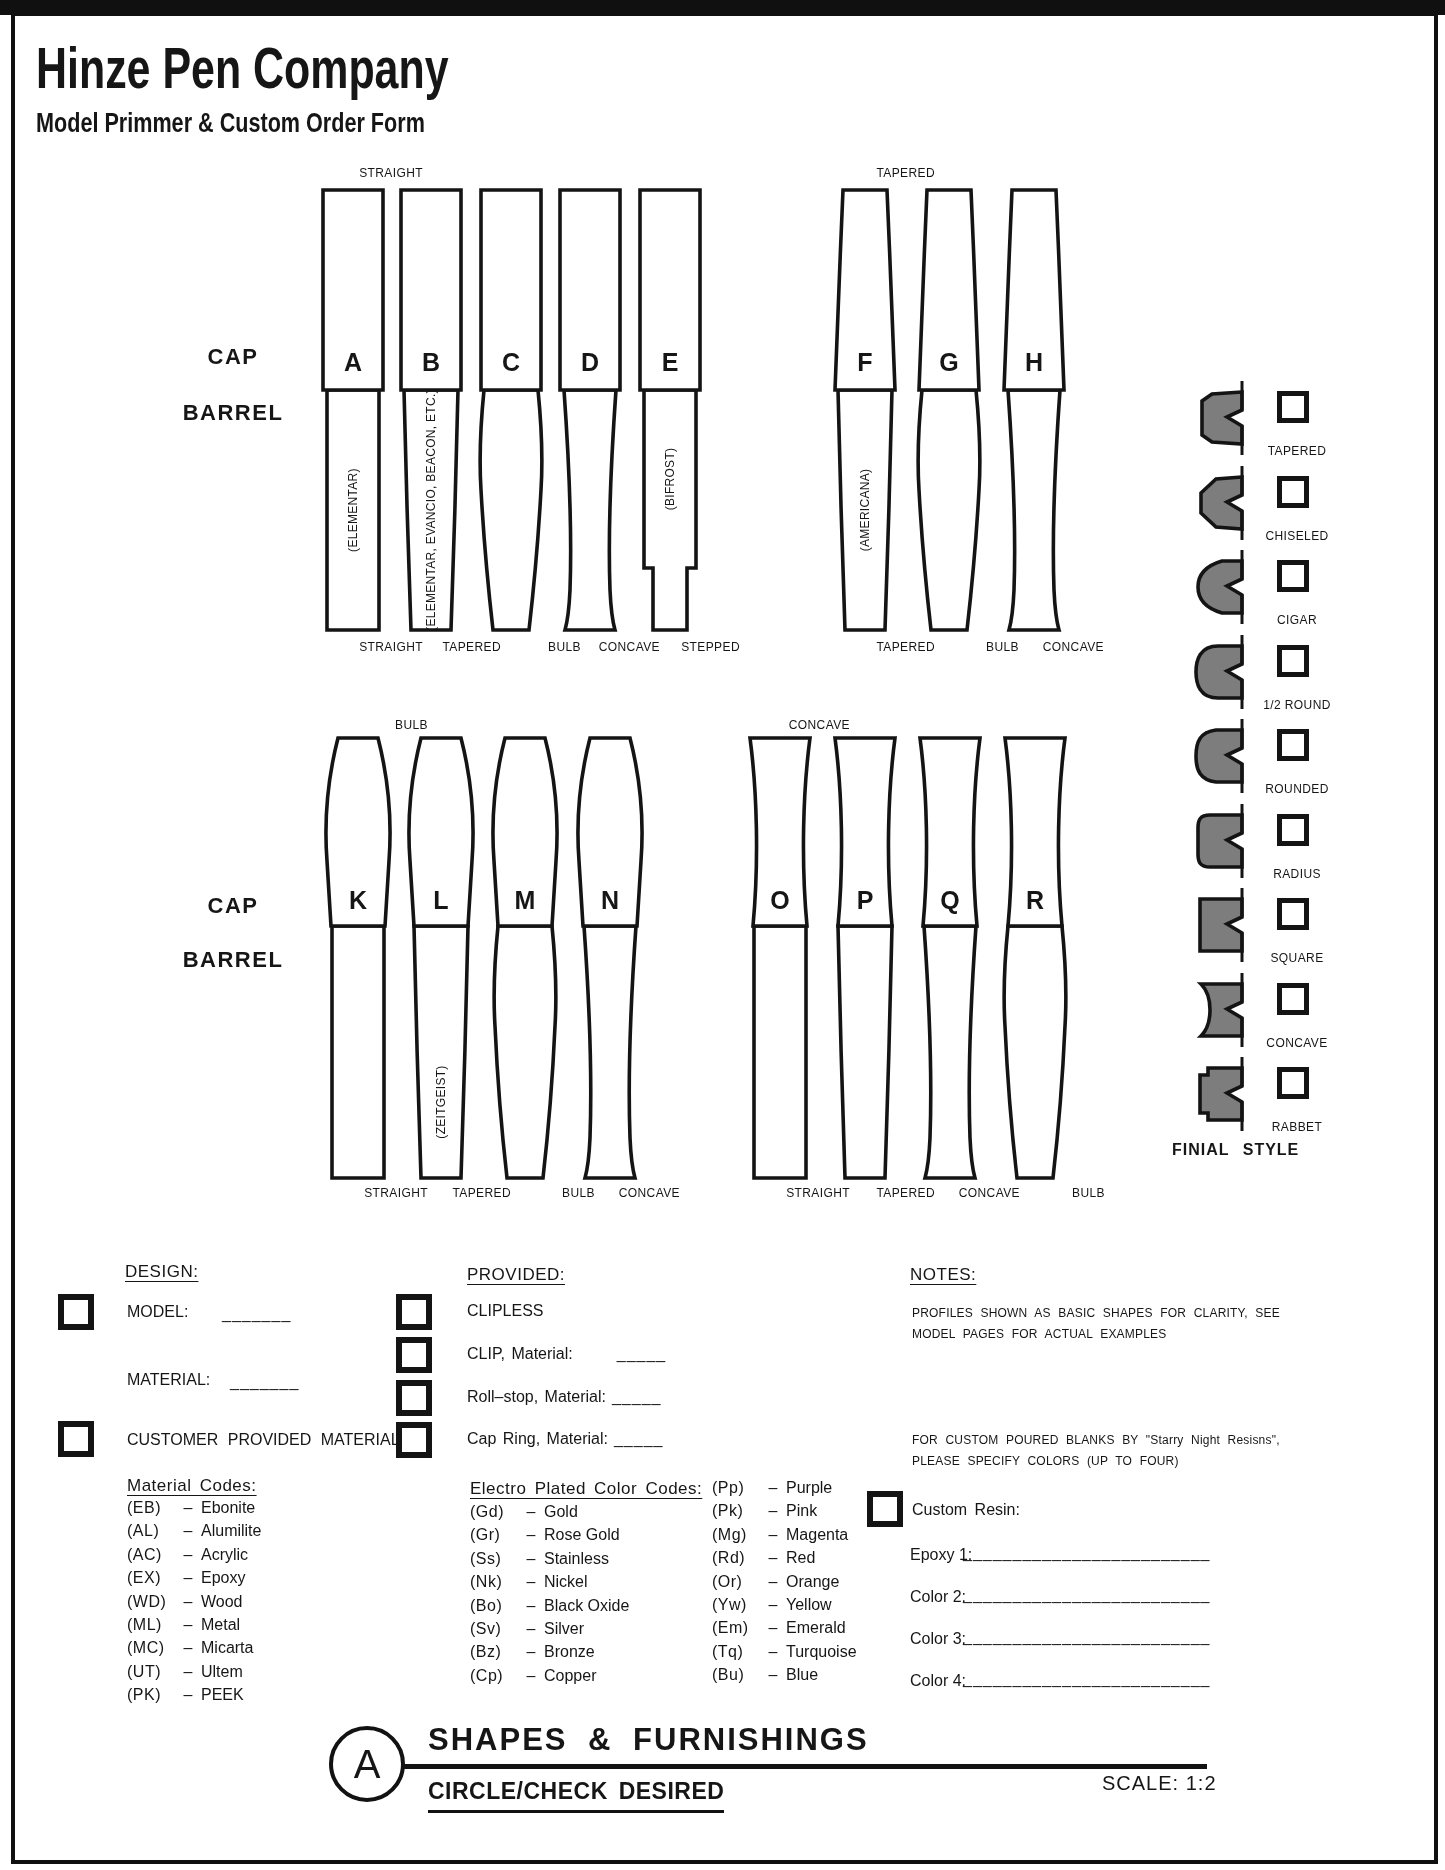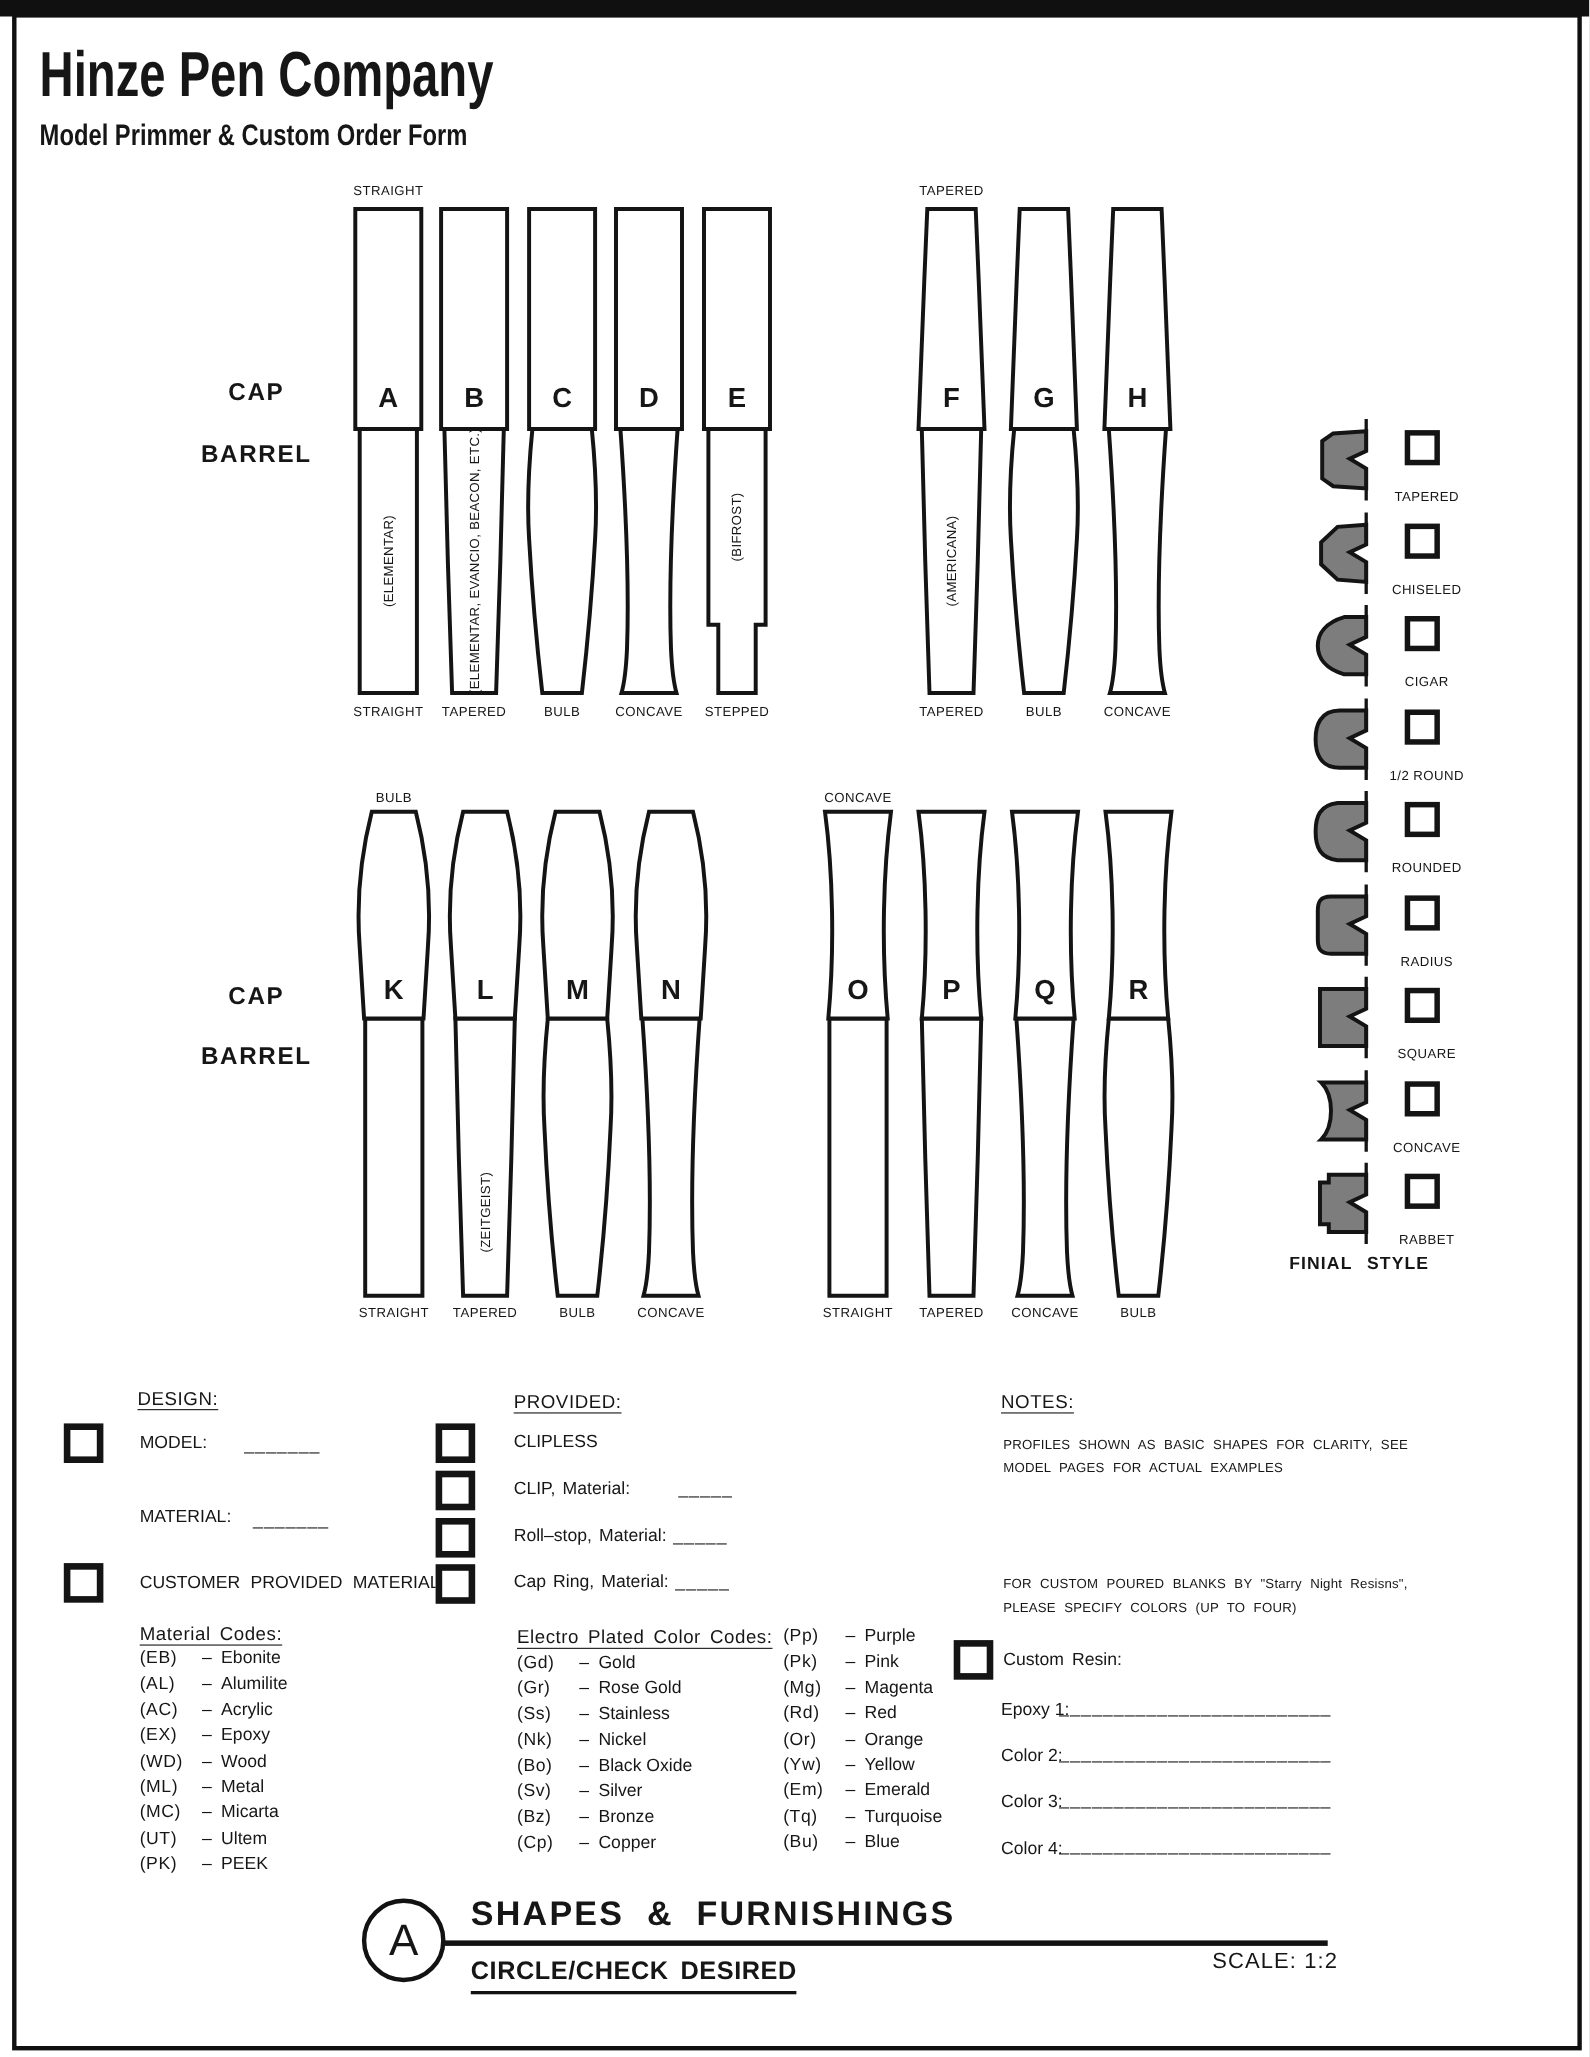--- a/index.html
+++ b/index.html
@@ -15,7 +15,7 @@
   .heading{font-size:17px;letter-spacing:.5px;word-spacing:3px;
          text-decoration:underline;text-underline-offset:4px;white-space:nowrap;}
   .side-label{left:153px;width:160px;text-align:center;font-weight:700;font-size:22px;letter-spacing:1.5px;}
-  .pen-top-label,.pen-bot-label{width:140px;text-align:center;font-size:12px;letter-spacing:.4px;}
+  .pen-top-label,.pen-bot-label{width:140px;text-align:right;font-size:12px;letter-spacing:.4px;}
   .pen-letter{width:44px;text-align:center;font-size:25px;font-weight:bold;}
   .pen-inner{font-size:12px;white-space:nowrap;letter-spacing:.3px;
          transform:translate(-50%,-50%) rotate(-90deg);}

